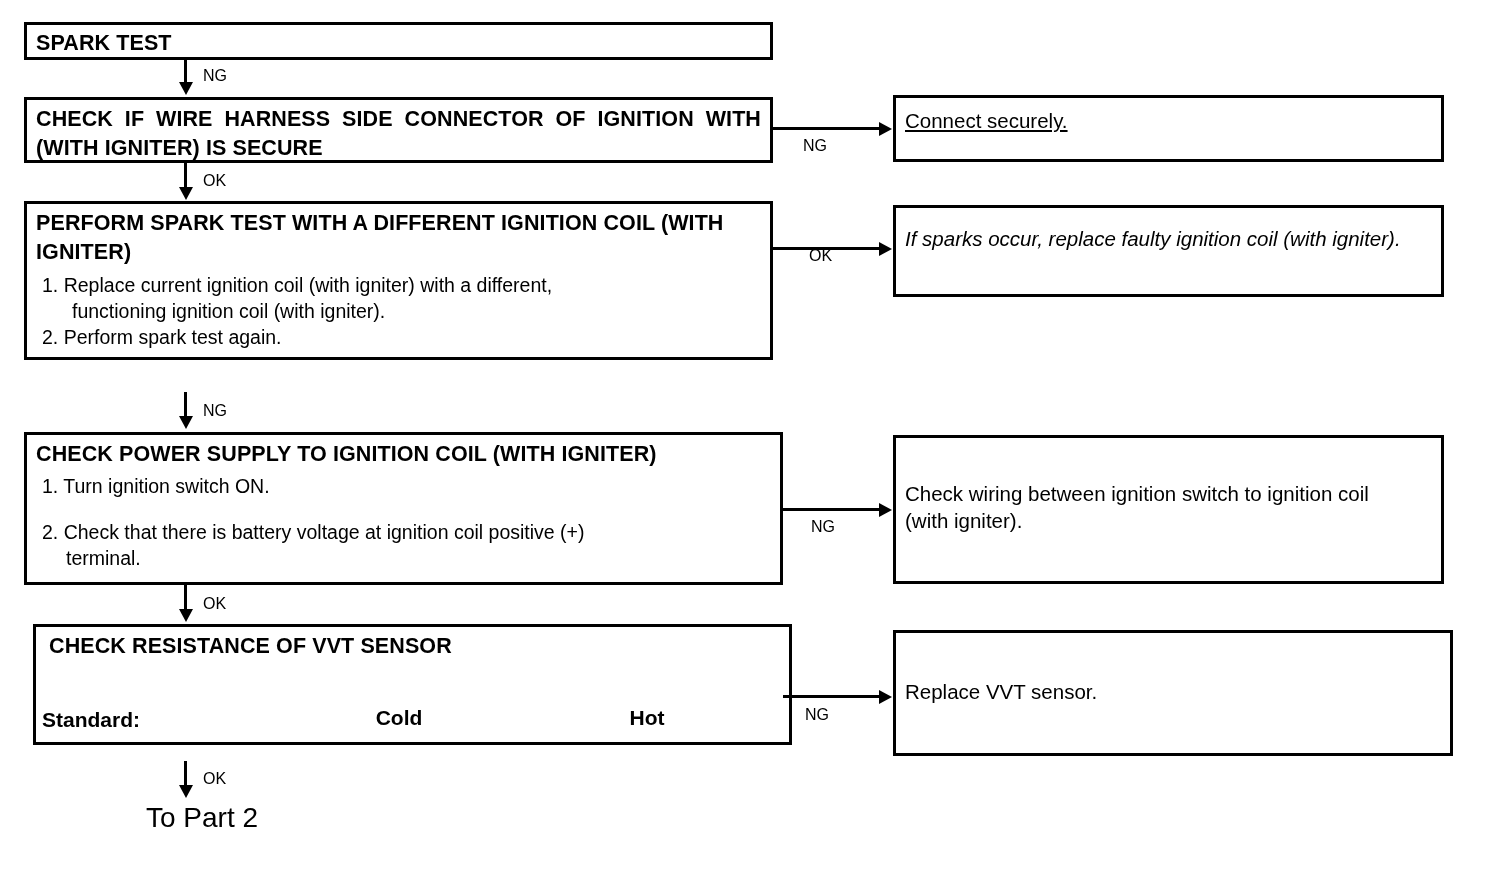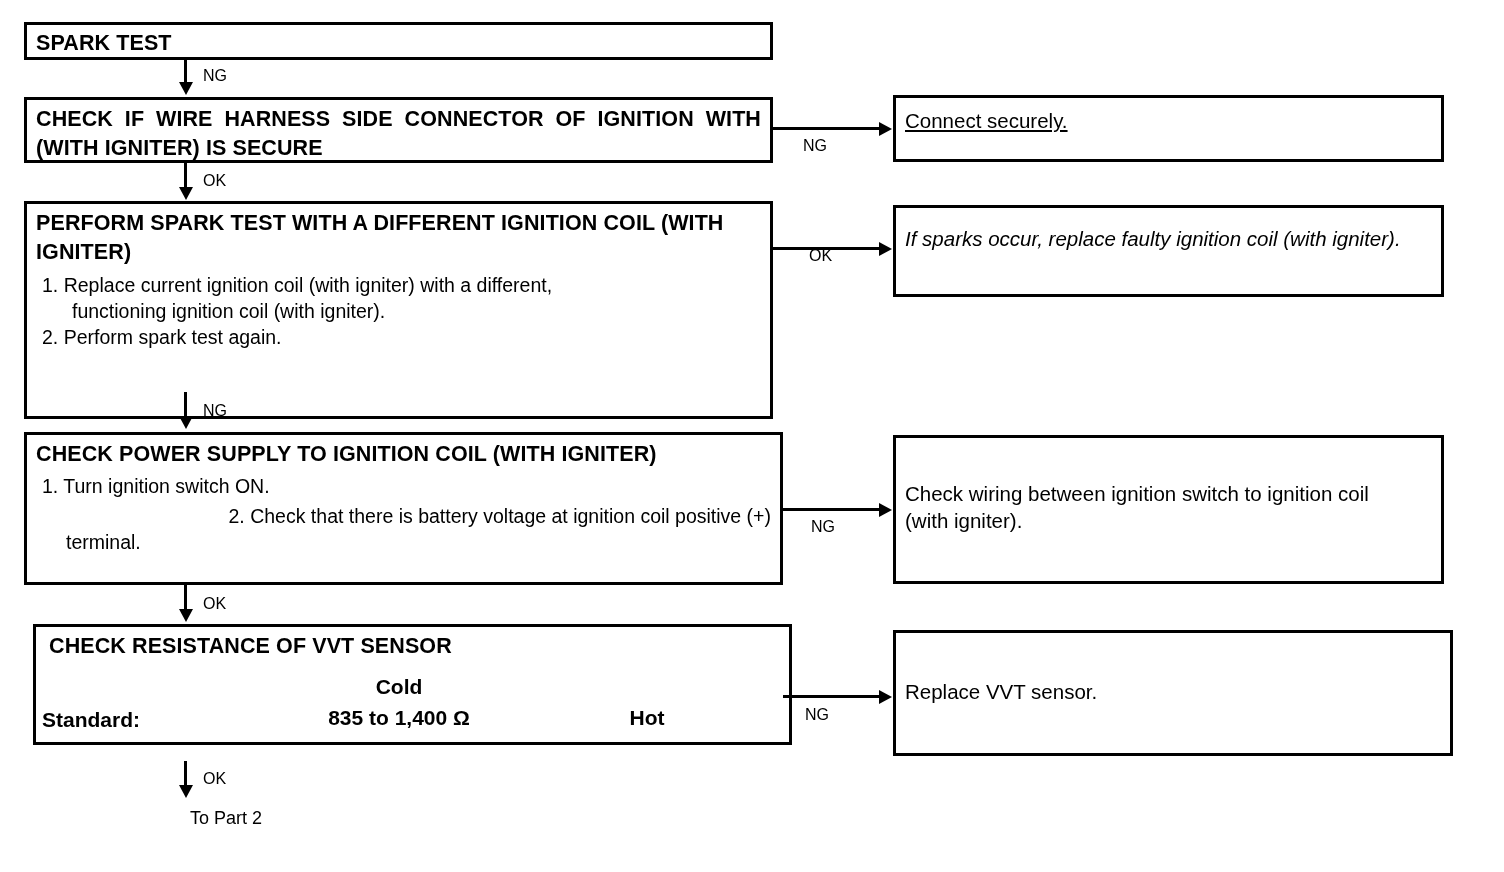--- a/index.html
+++ b/index.html
@@ -155,7 +155,7 @@
   <div class="vhead" style="left:178.5px; top:187px;"></div>
   <div class="edge-label" style="left:203px; top:169px;">OK</div>
 
-  <div class="box pad" style="left:24px; top:201px; width:749px; height:218px;">
+  <div class="box pad" style="left:24px; top:201px; width:749px; height:159px;">
     <div class="box-title">PERFORM SPARK TEST WITH A DIFFERENT IGNITION COIL (WITH IGNITER)</div>
     <div class="step" style="margin-top:5px; padding-left:6px;">1. Replace current ignition coil (with igniter) with a different,</div>
     <div class="step" style="padding-left:36px;">functioning ignition coil (with igniter).</div>

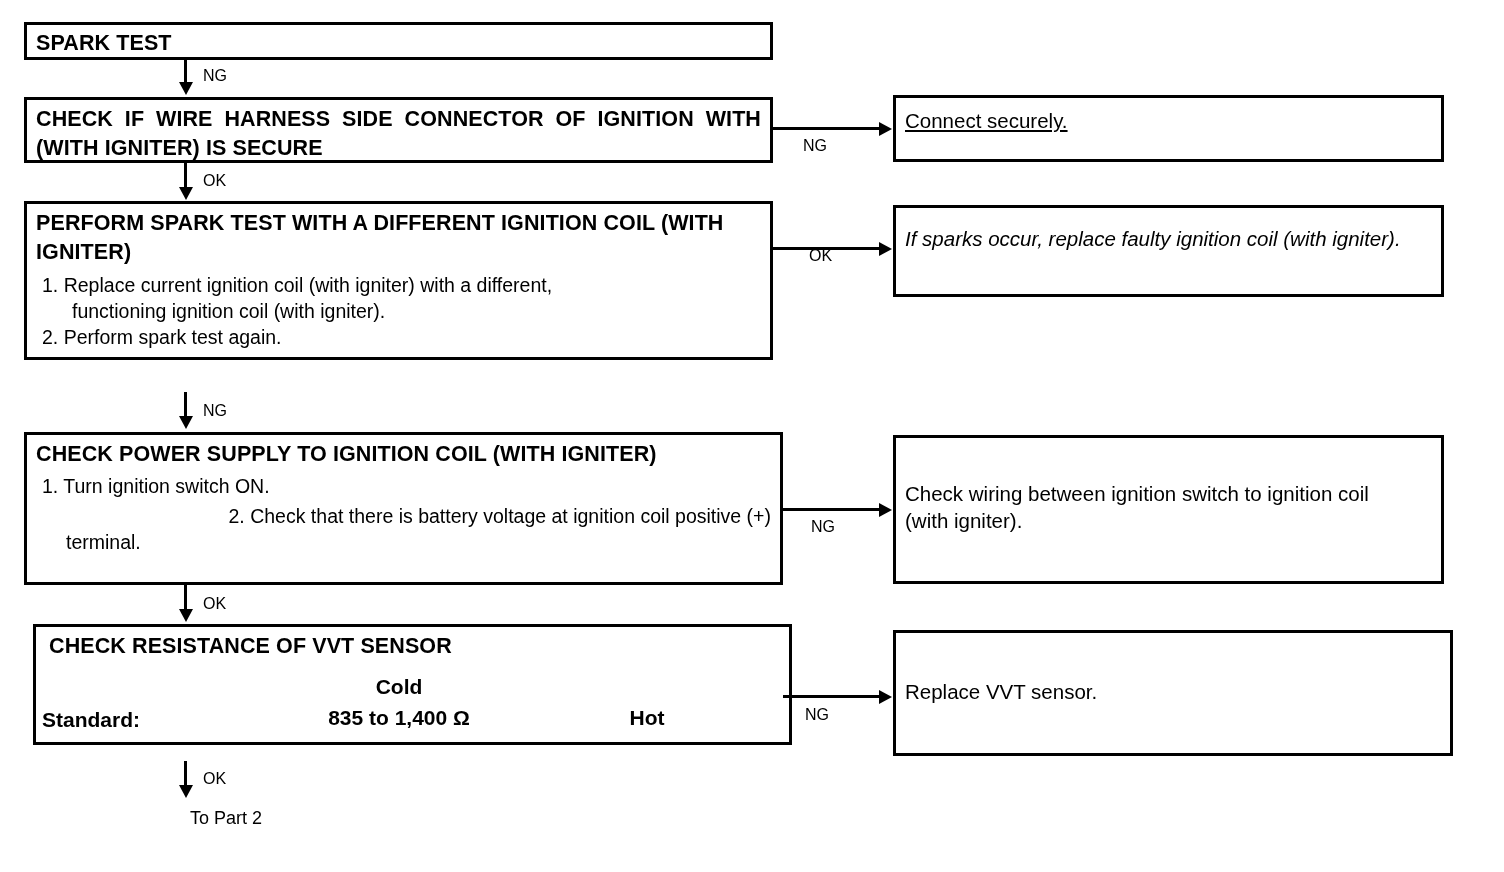--- a/index.html
+++ b/index.html
@@ -177,7 +177,7 @@
   <div class="box pad" style="left:24px; top:432px; width:759px; height:153px;">
     <div class="box-title">CHECK POWER SUPPLY TO IGNITION COIL (WITH IGNITER)</div>
     <div class="step" style="margin-top:4px; padding-left:6px;">1. Turn ignition switch ON.</div>
-    <div class="step" style="margin-top:4px; padding-left:6px;text-align:right;">2. Check that there is battery voltage at ignition coil positive (+)</div>
+    <div class="step" style="margin-top:20px; padding-left:6px;">2. Check that there is battery voltage at ignition coil positive (+)</div>
     <div class="step" style="padding-left:30px;">terminal.</div>
   </div>
 

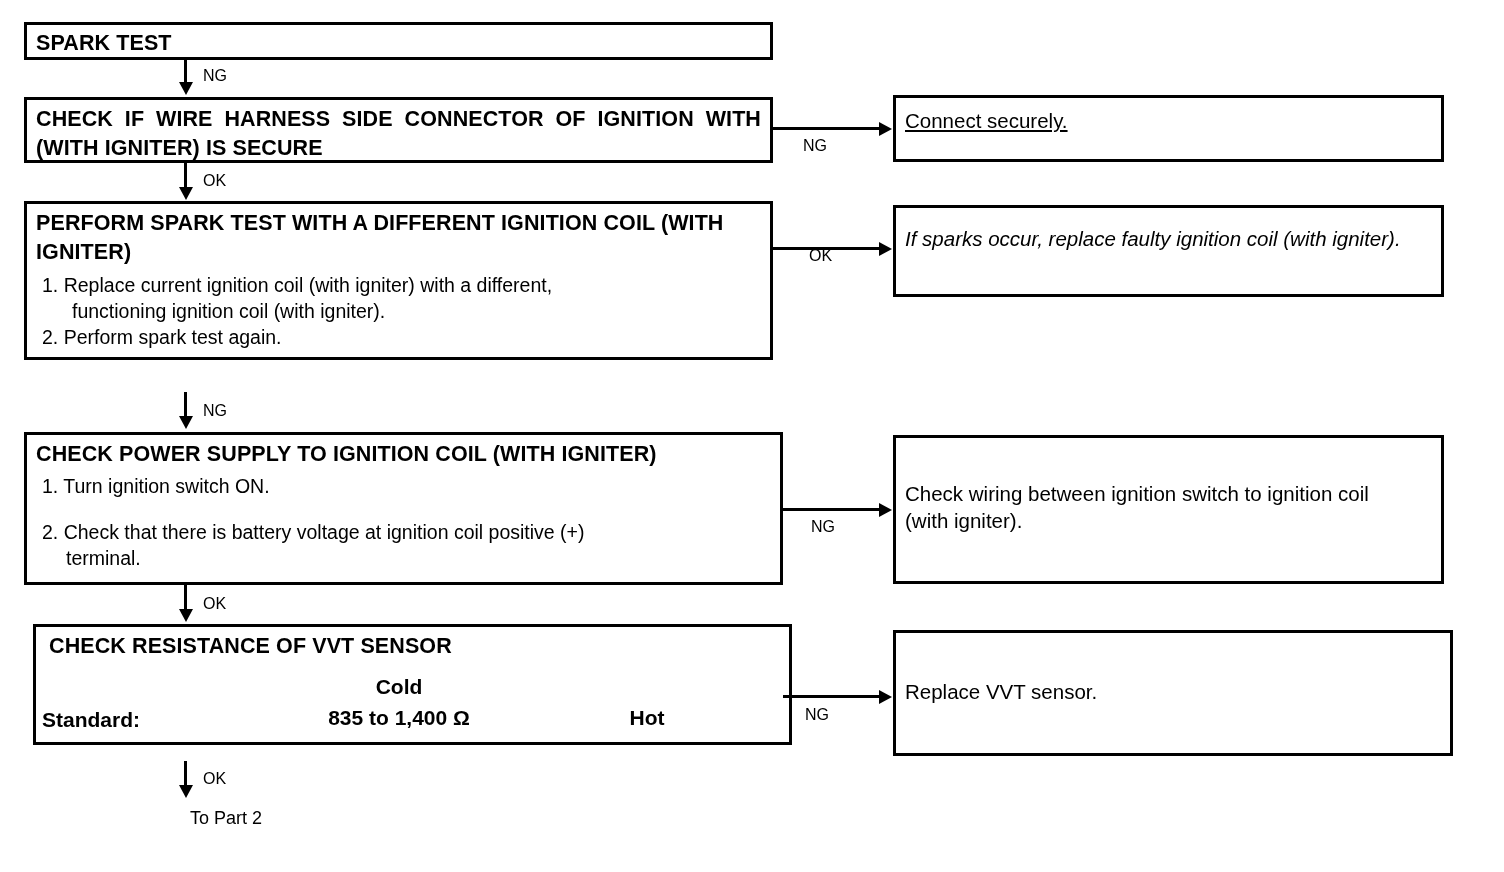--- a/index.html
+++ b/index.html
@@ -201,7 +201,6 @@
 
       <div class="std-col" style="left:248px; width:230px;">
         <span class="std-head">Cold</span>
-        <span class="std-val">835 to 1,400 Ω</span>
       </div>
 
       <div class="std-col" style="left:478px; width:266px;">

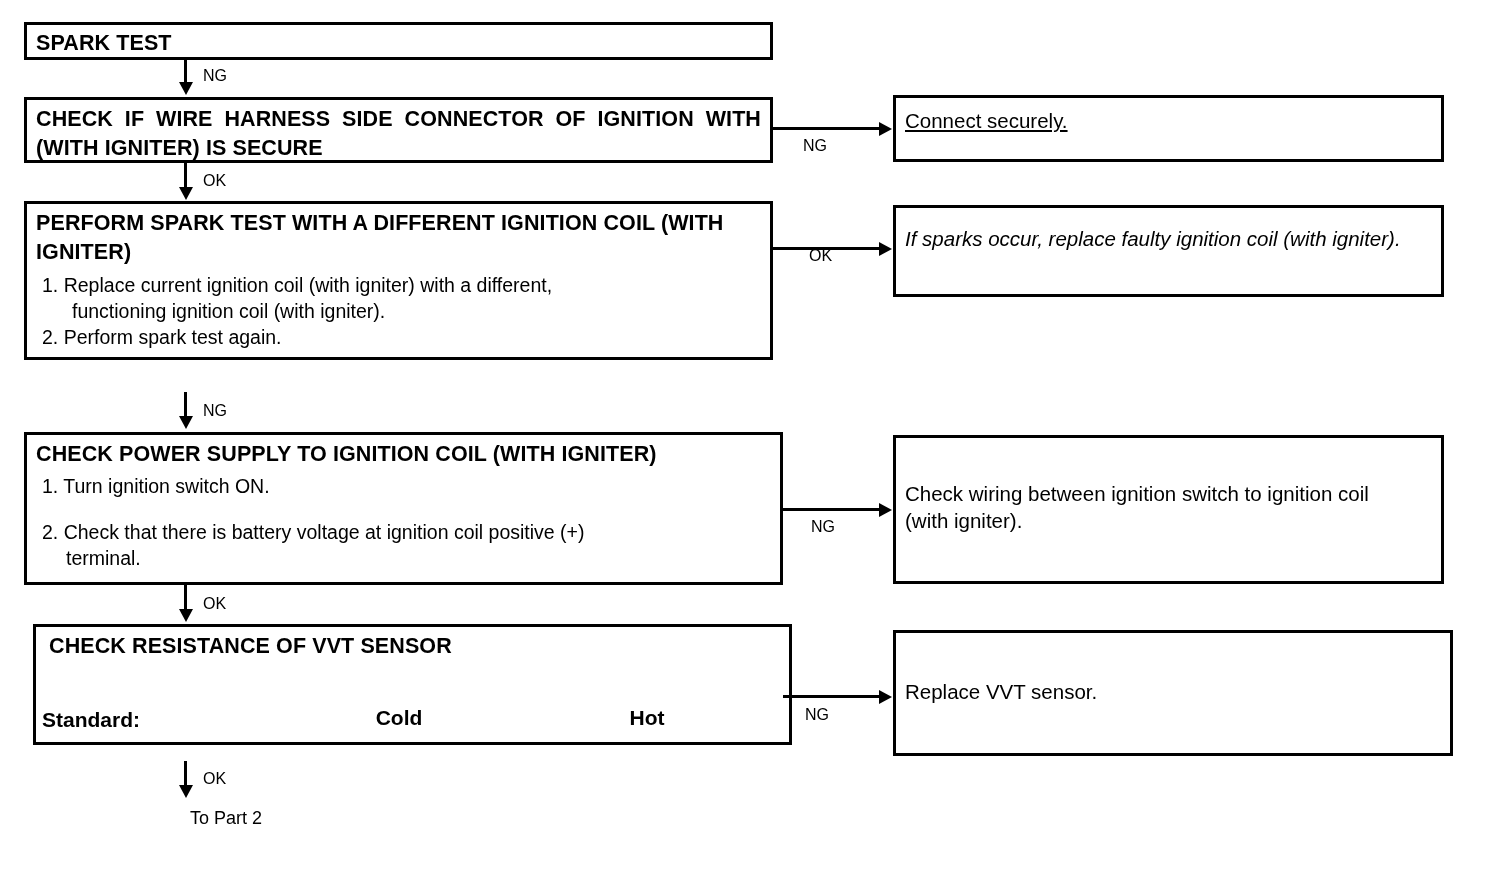--- a/index.html
+++ b/index.html
@@ -87,10 +87,9 @@
   }
   .note {
     position: absolute;
-    font-size: 18px;
+    font-size: 28px;
     line-height: 24px;
     white-space: nowrap;
-    margin-left: 44px;
   }
   
   .std-wrap {

